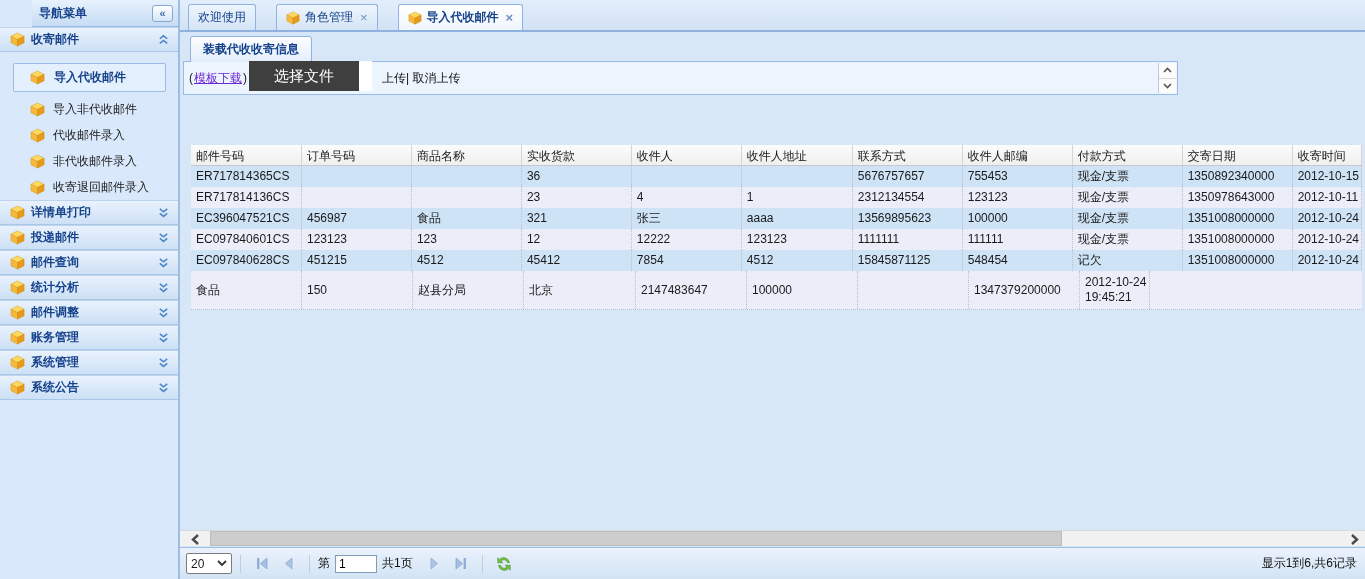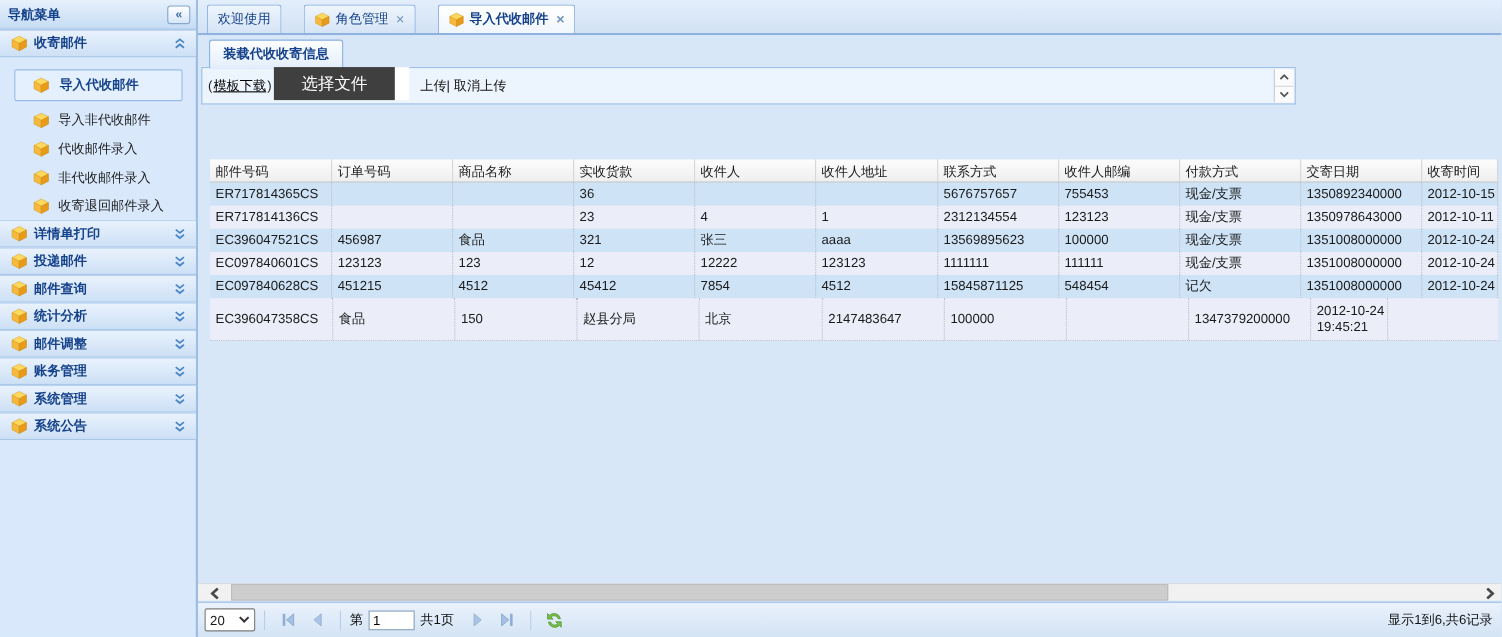--- a/index.html
+++ b/index.html
@@ -9,7 +9,7 @@
 
   
   .sidebar { width:180px; height:579px; background:#d9e9fb; border-right:2px solid #9dbde2; display:flex; flex-direction:column; flex:0 0 180px; }
-  .sb-header { height:27px; background:linear-gradient(#e6f1fc,#c6dcf4); border-bottom:1px solid #98b8e0; display:flex; align-items:center; padding:0 5px 0 7px; }
+  .sb-header { height:27px; background:linear-gradient(#e6f1fc,#c6dcf4); border-bottom:1px solid #98b8e0; display:flex; align-items:center; padding:0 5px 0 7px;margin-left:32px; }
   .sb-title { font-weight:bold; color:#15428b; flex:1; }
   .sb-collapse { width:21px; height:17px; border:1px solid #87a7cd; border-radius:3px; background:linear-gradient(#ffffff,#d6e6f8); color:#3a6ea5; font-weight:bold; font-size:11px; line-height:14px; cursor:pointer; }
   .sb-sec-header { height:25px; background:linear-gradient(#e9f2fd,#cde0f5); border-bottom:1px solid #aac7e7; border-top:1px solid #bcd4ee; display:flex; align-items:center; padding:0 8px 0 10px; cursor:pointer; }

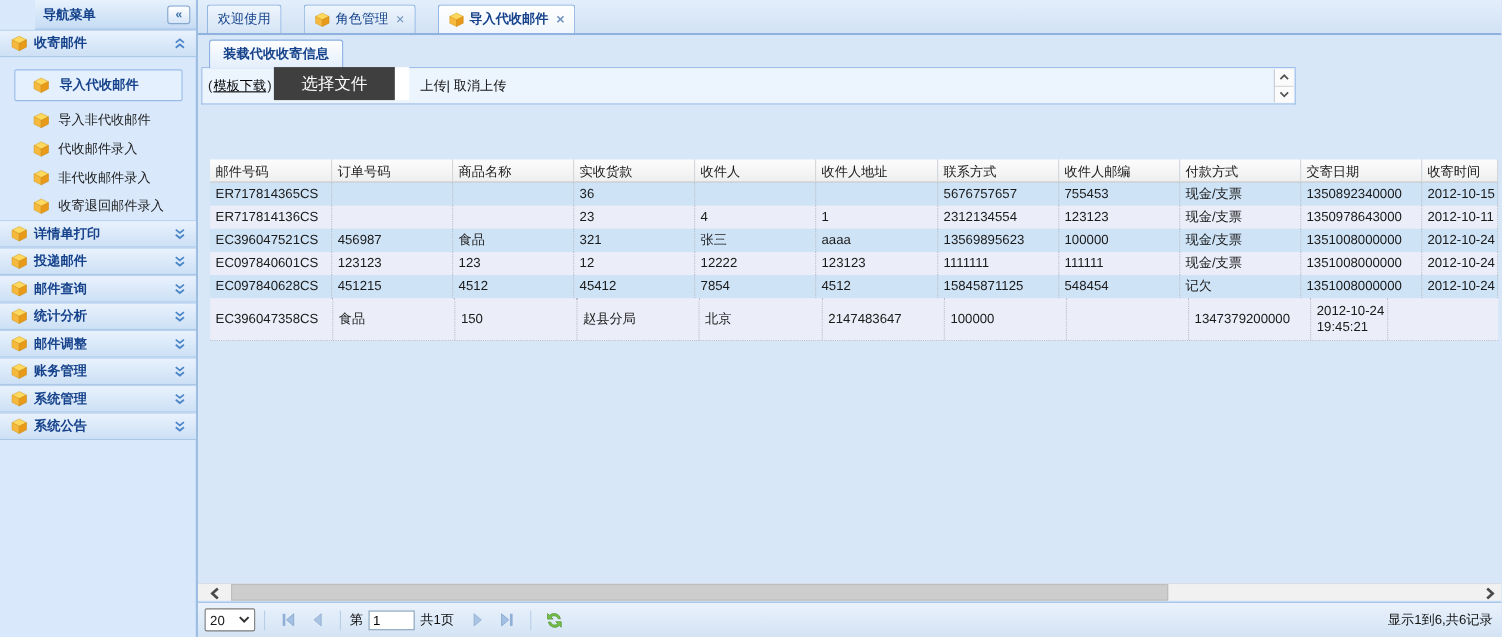--- a/index.html
+++ b/index.html
@@ -37,7 +37,7 @@
   .lp-tab { position:absolute; left:7px; top:4px; height:27px; padding:0 12px; line-height:25px; border:1px solid #8db2e3; border-radius:3px 3px 0 0; background:linear-gradient(#fdfeff,#e3eefb); font-weight:bold; color:#15428b; cursor:pointer; }
   .lp-row { height:33px; border:1px solid #99bbe8; border-top:none; background:#ecf4fd; display:flex; align-items:center; position:relative; padding-left:5px; }
   .tpl-paren { color:#222; }
-  .tpl-link { color:#000000; text-decoration:underline; cursor:pointer; margin:0 1px; }
+  .tpl-link { color:#6d28d9; text-decoration:underline; cursor:pointer; margin:0 1px; }
   .choose-file { position:relative; top:-2px; margin-left:2px; width:110px; height:30px; background:#3f3f3f; color:#ffffff; border:none; font-size:15px; font-family:inherit; cursor:pointer; }
   .file-sliver { position:relative; top:-2px; width:13px; height:30px; background:#ffffff; }
   .up-links { margin-left:10px; color:#111; }

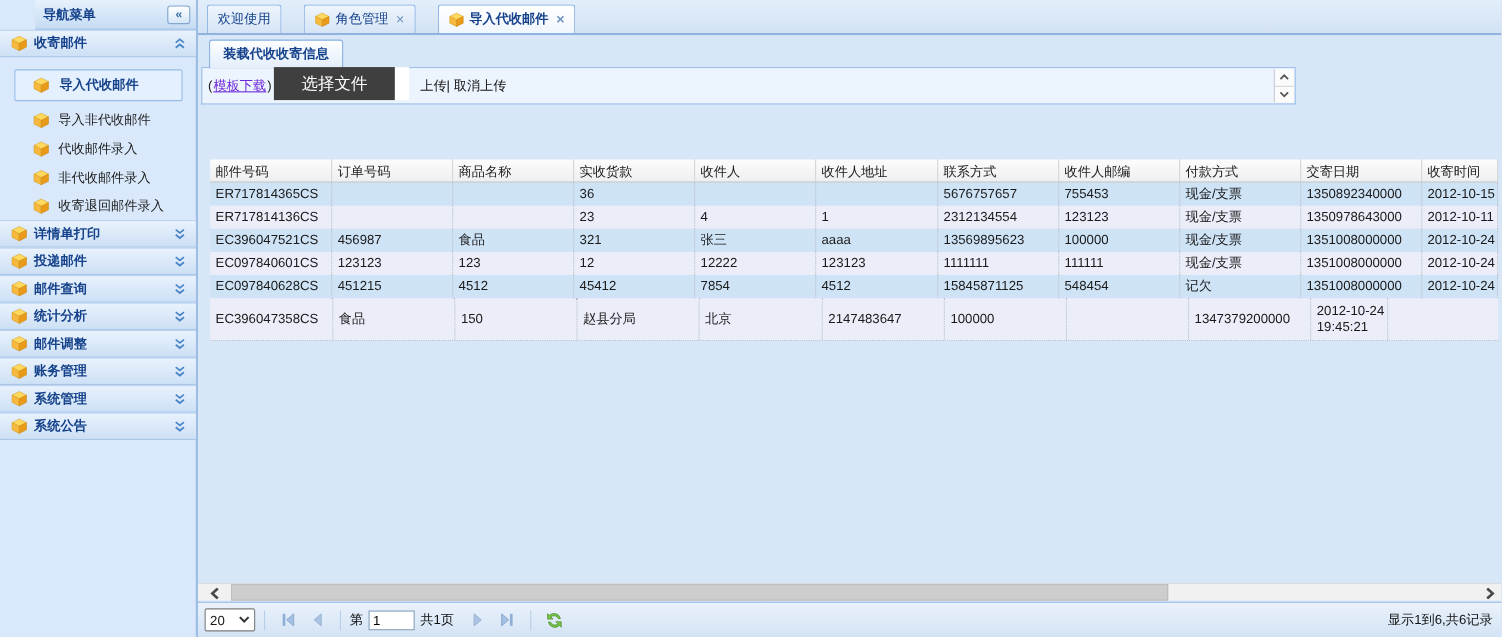--- a/index.html
+++ b/index.html
@@ -400,7 +400,6 @@
               <div class="td" style="width:70px">2012-10-24</div>
             </div>
             <div class="tr even tall">
-              <div class="td" style="width:112px">EC396047358CS</div>
               <div class="td" style="width:111px">食品</div>
               <div class="td" style="width:111px">150</div>
               <div class="td" style="width:111px">赵县分局</div>

